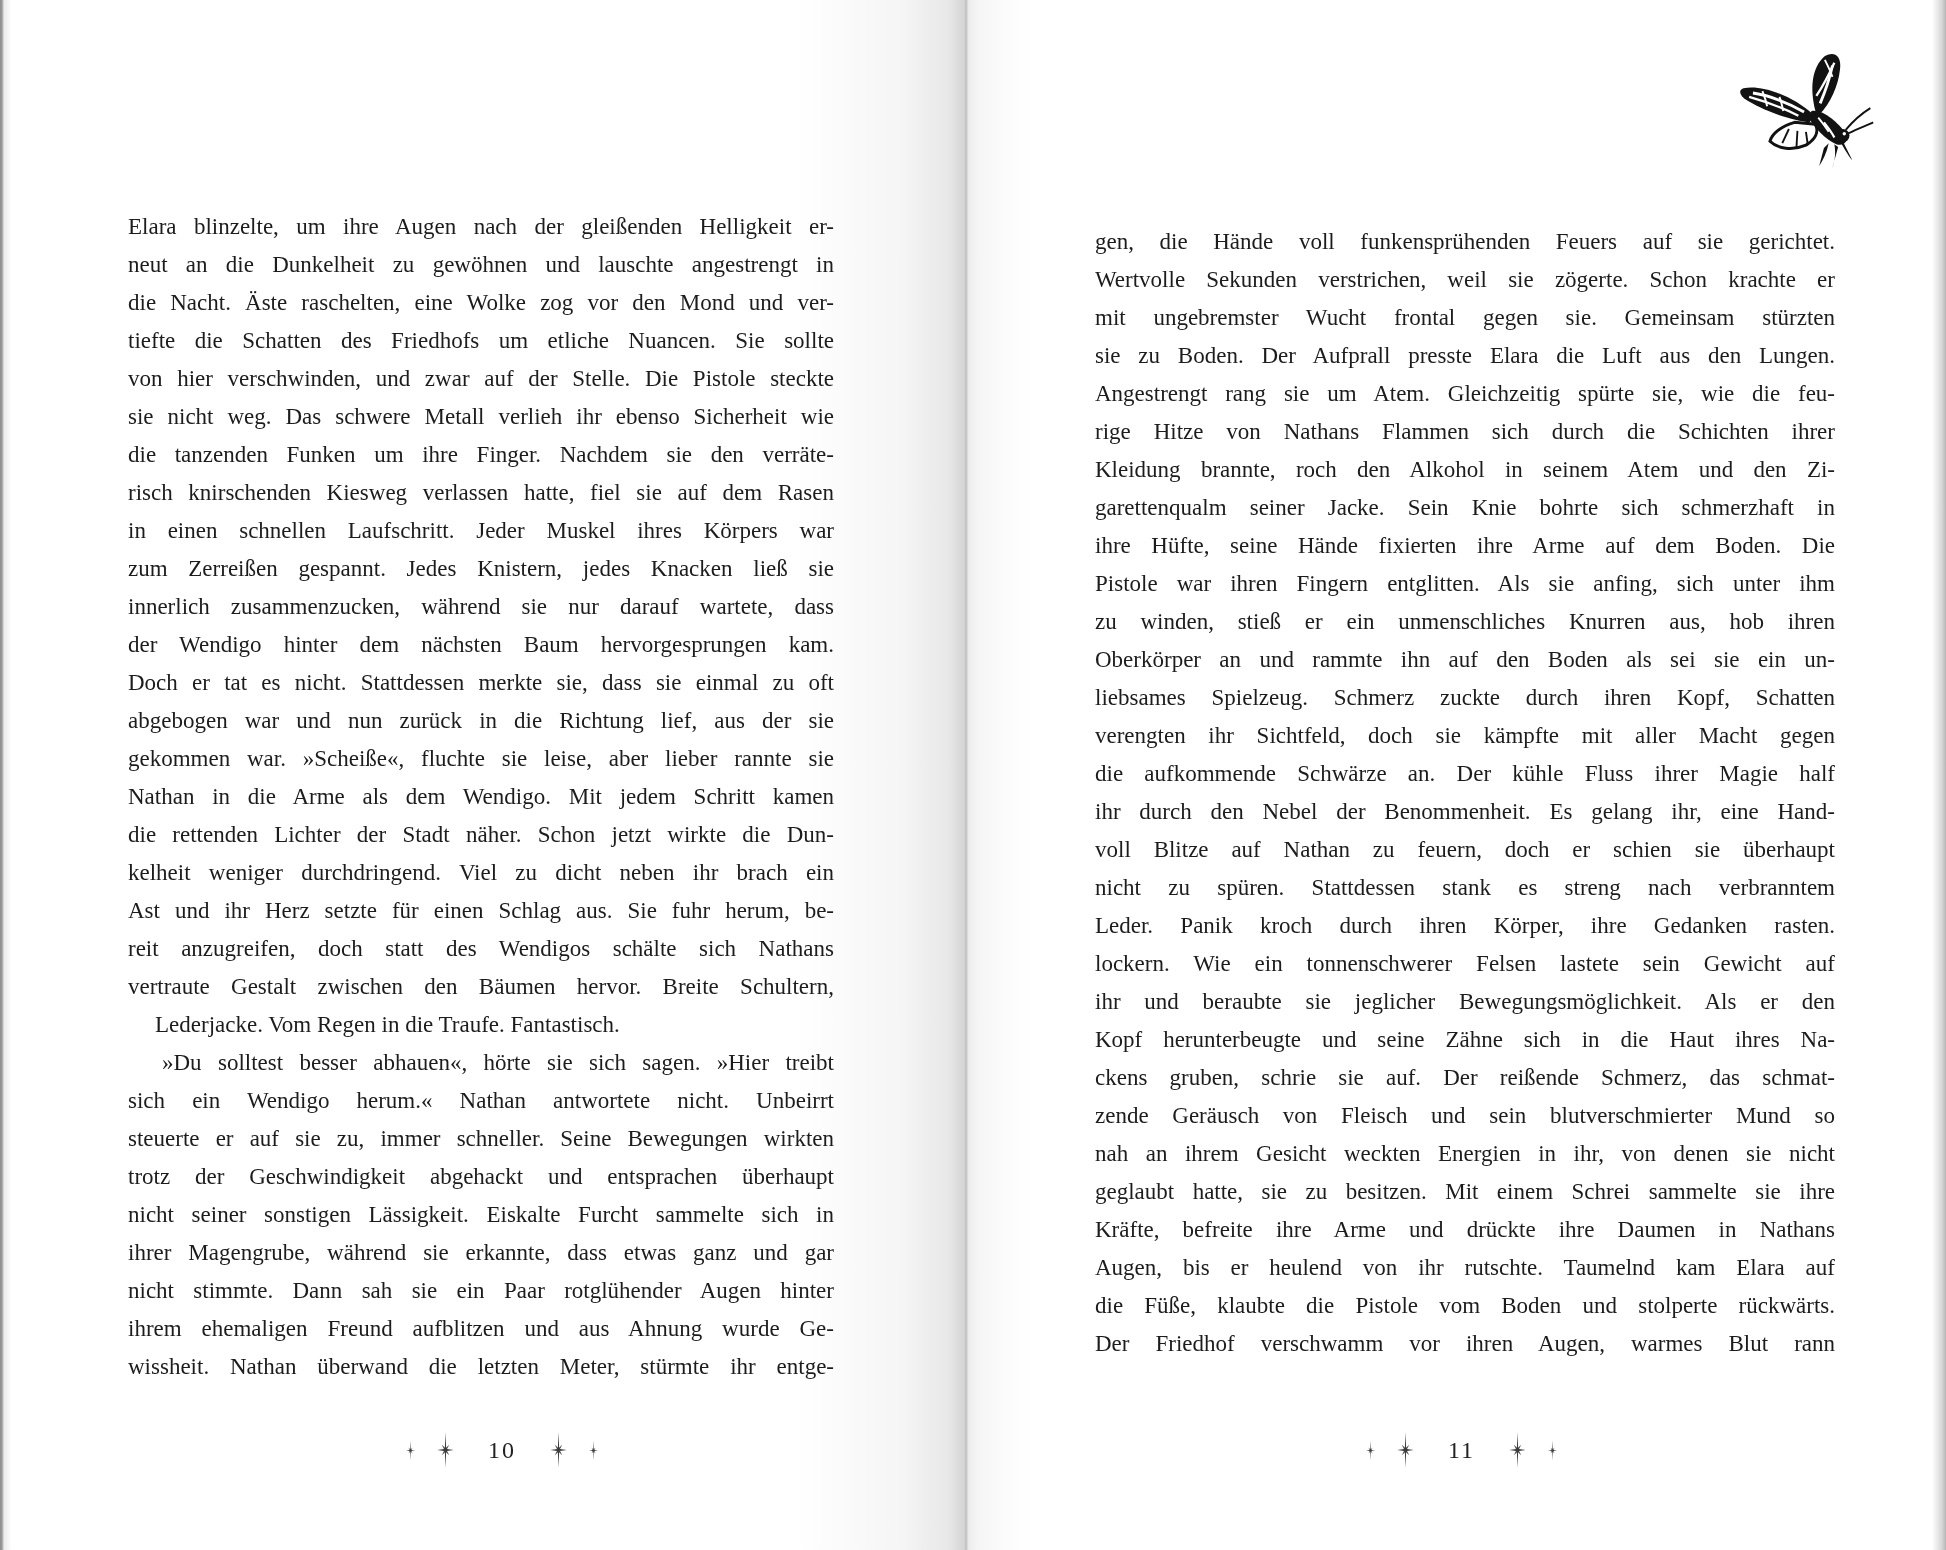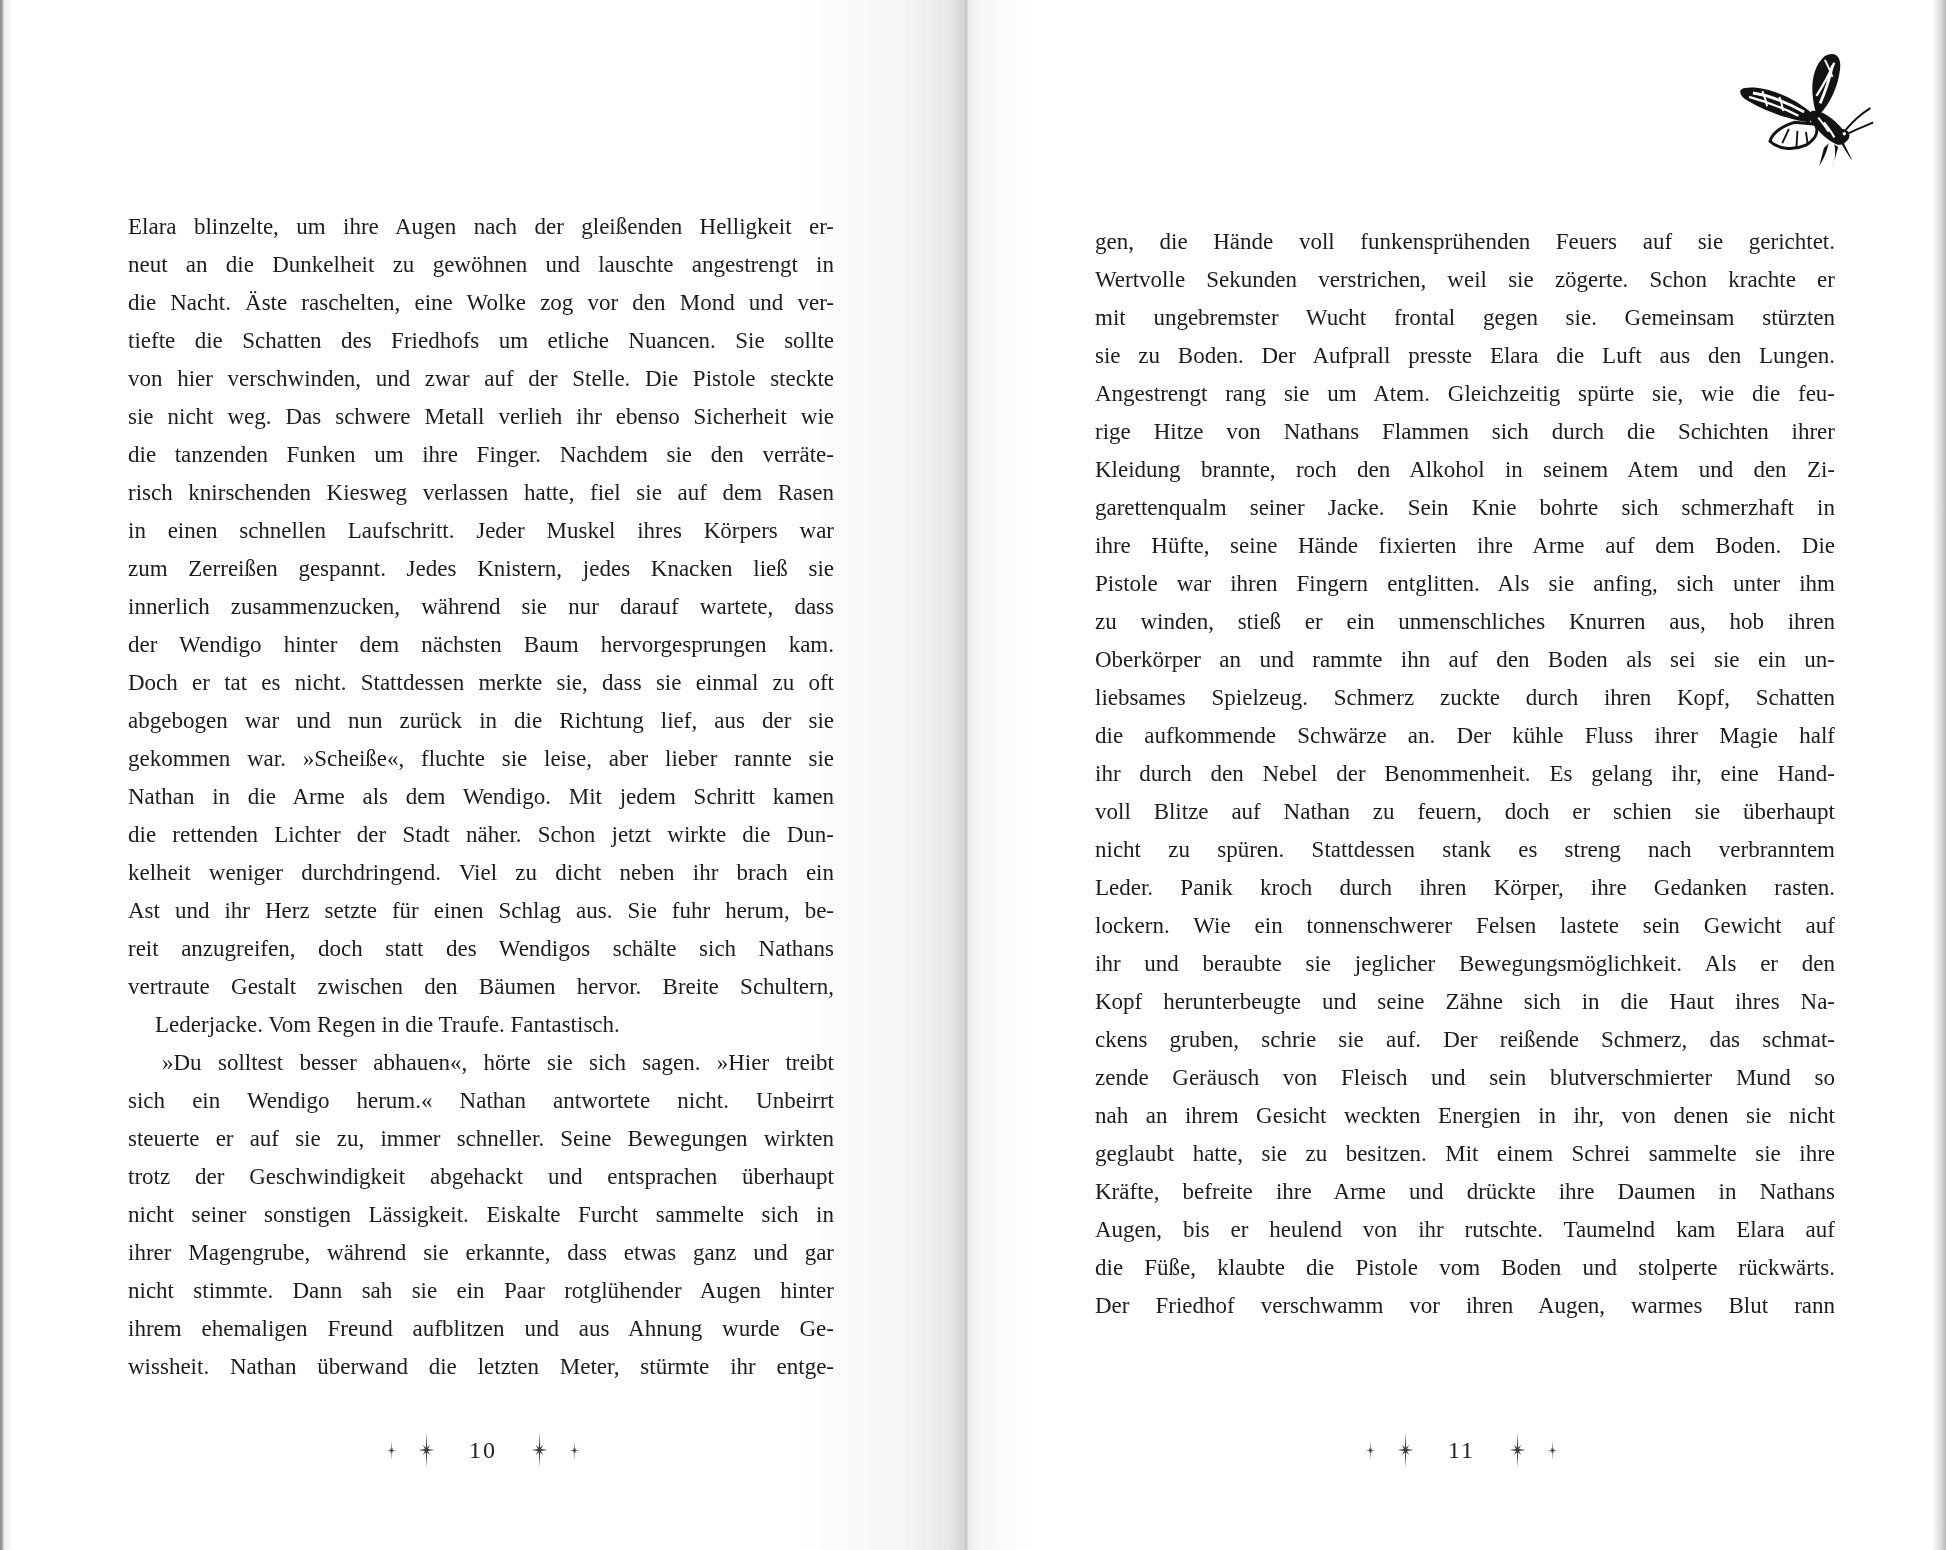--- a/index.html
+++ b/index.html
@@ -191,6 +191,7 @@
         <div class="line">zu winden, stieß er ein unmenschliches Knurren aus, hob ihren</div>
         <div class="line">Oberkörper an und rammte ihn auf den Boden als sei sie ein un-</div>
         <div class="line">liebsames Spielzeug. Schmerz zuckte durch ihren Kopf, Schatten</div>
+        <div class="line">verengten ihr Sichtfeld, doch sie kämpfte mit aller Macht gegen</div>
         <div class="line">die aufkommende Schwärze an. Der kühle Fluss ihrer Magie half</div>
         <div class="line">ihr durch den Nebel der Benommenheit. Es gelang ihr, eine Hand-</div>
         <div class="line">voll Blitze auf Nathan zu feuern, doch er schien sie überhaupt</div>

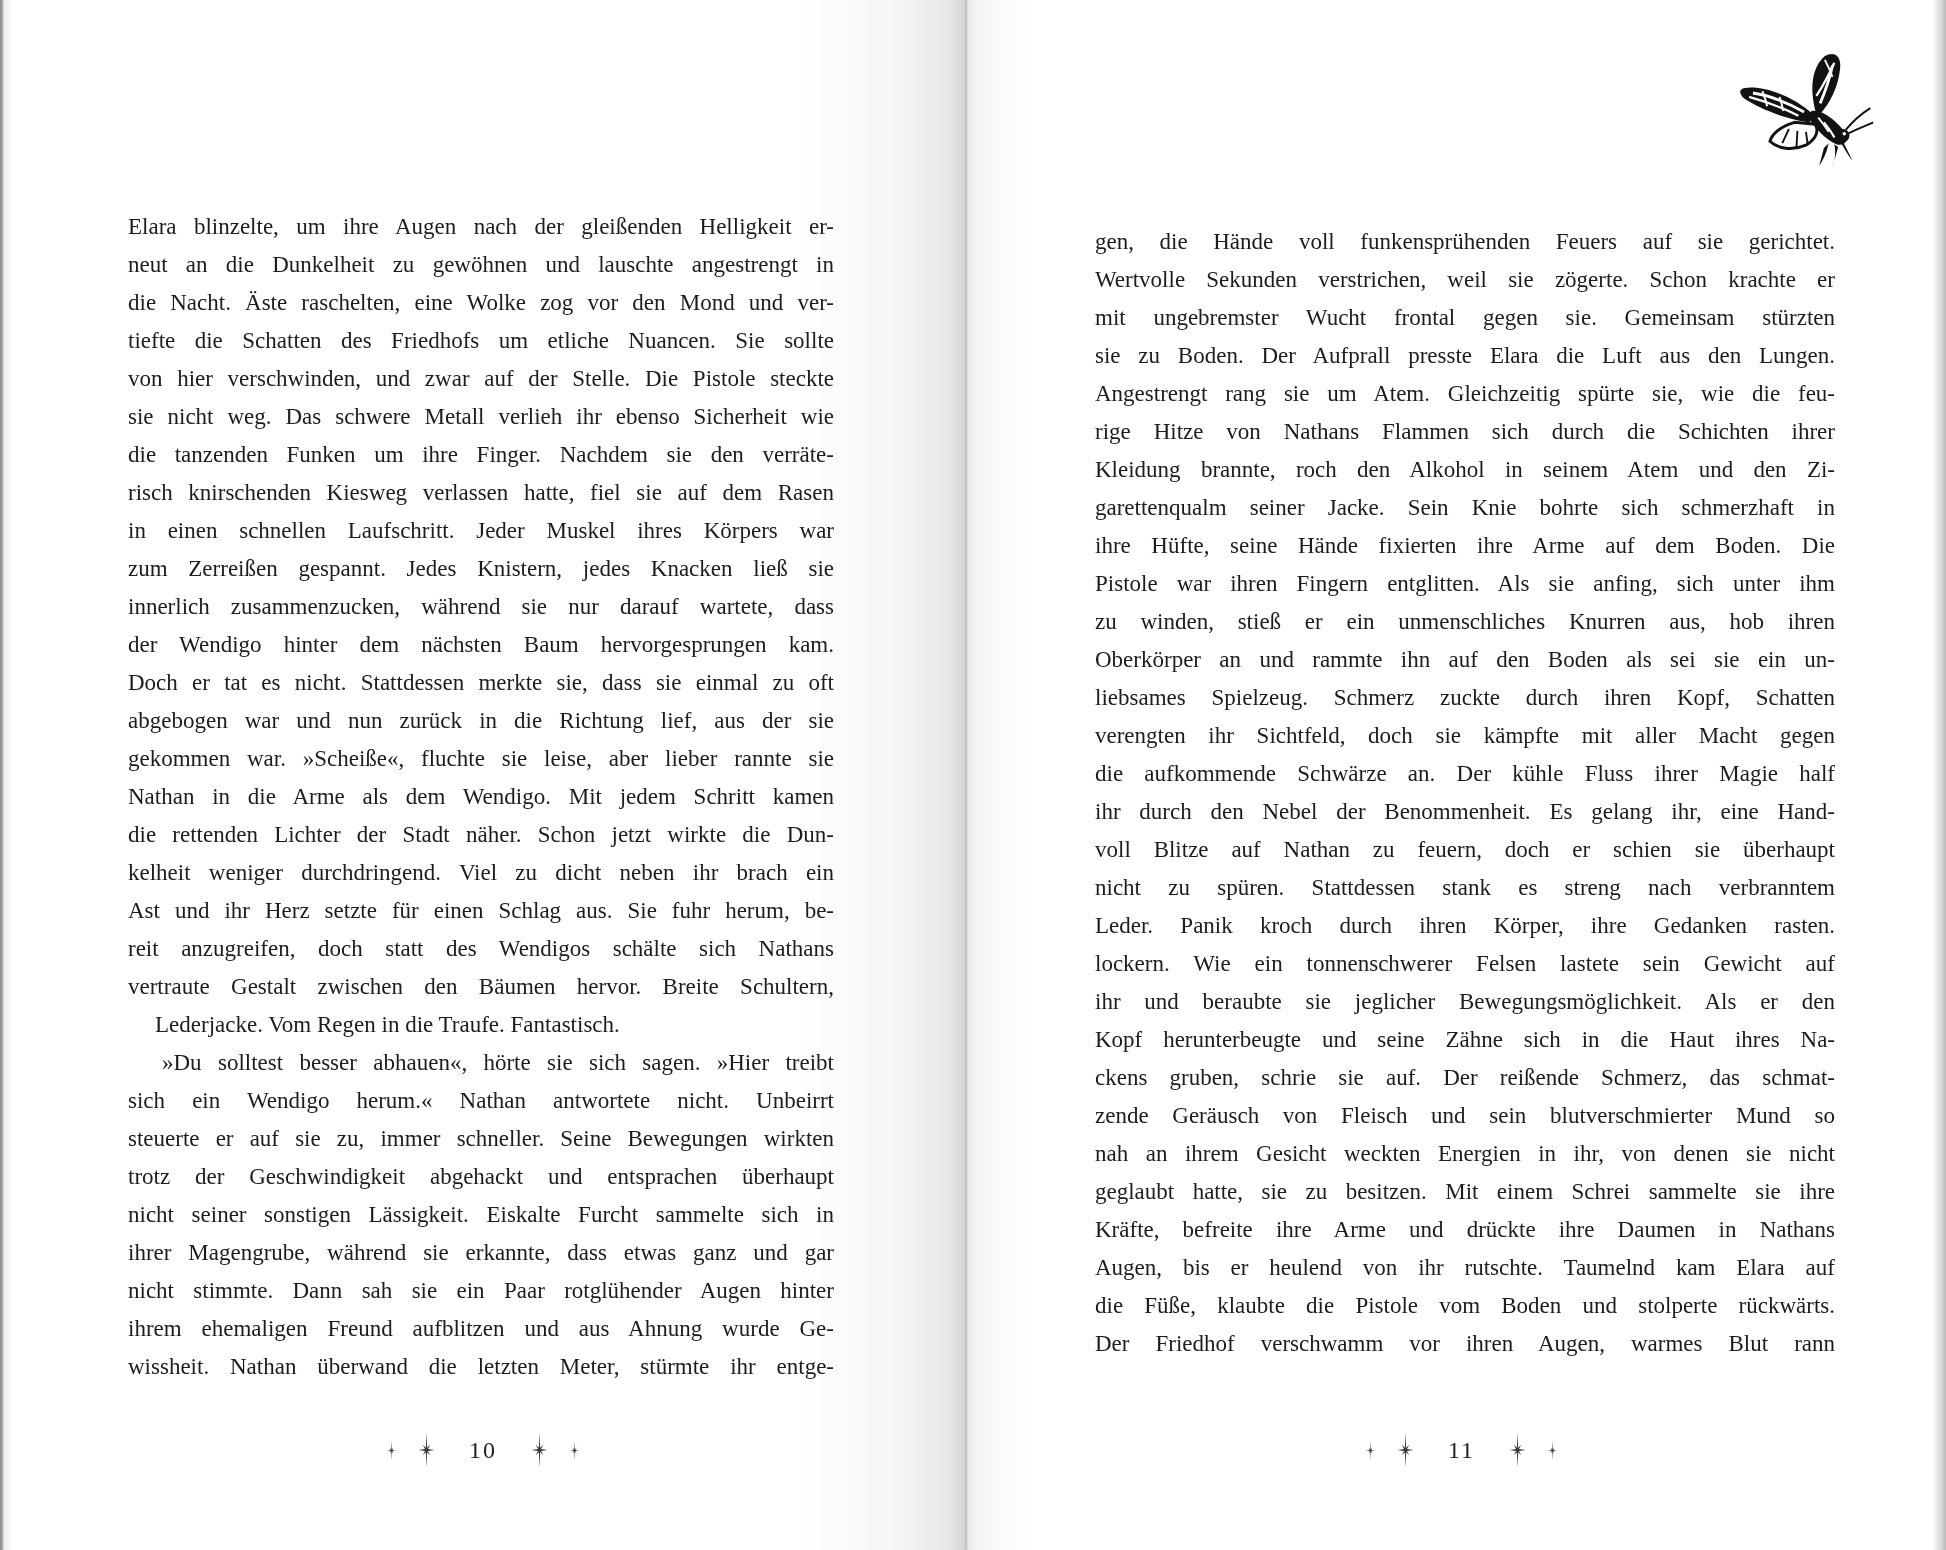--- a/index.html
+++ b/index.html
@@ -37,7 +37,7 @@
     display:flex;
     align-items:center;
   }
-  .footer-left{ left:377px; }
+  .footer-left{ left:396px; }
   .footer-right{ left:1356px; }
   .star{ display:block; }
   .star-small{ width:15px; height:21px; margin:0 7px; filter:blur(.3px); }

